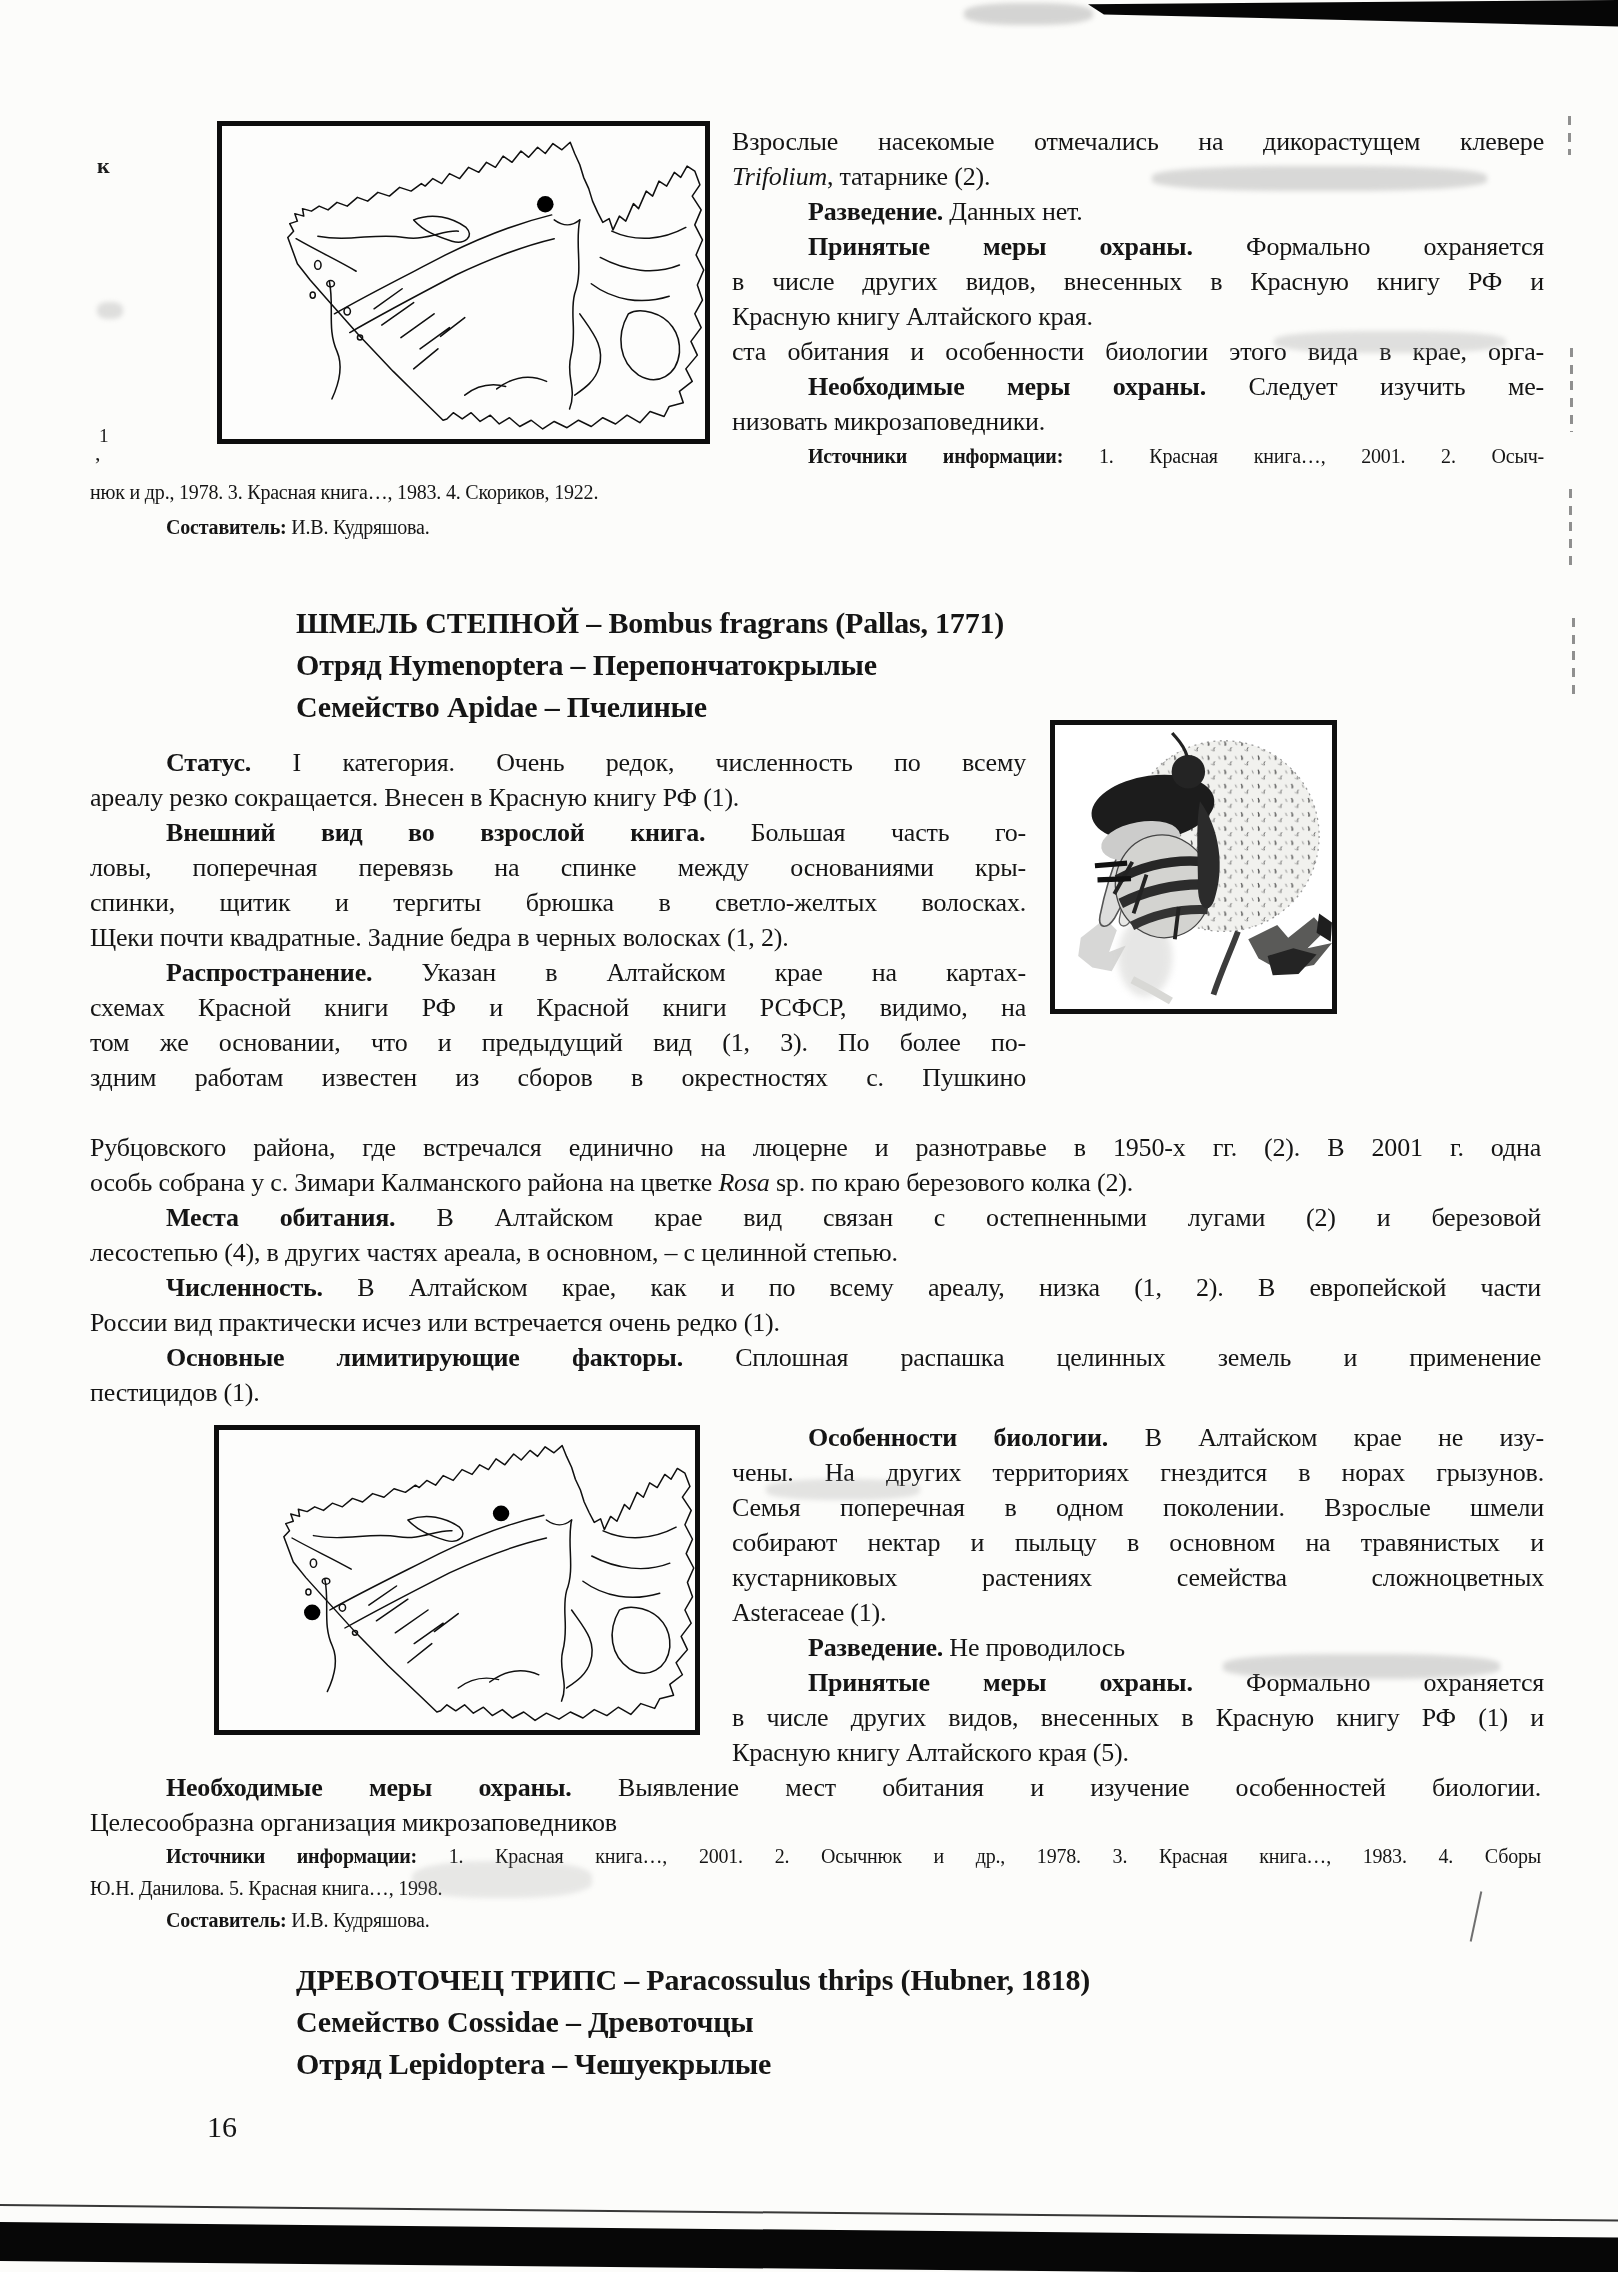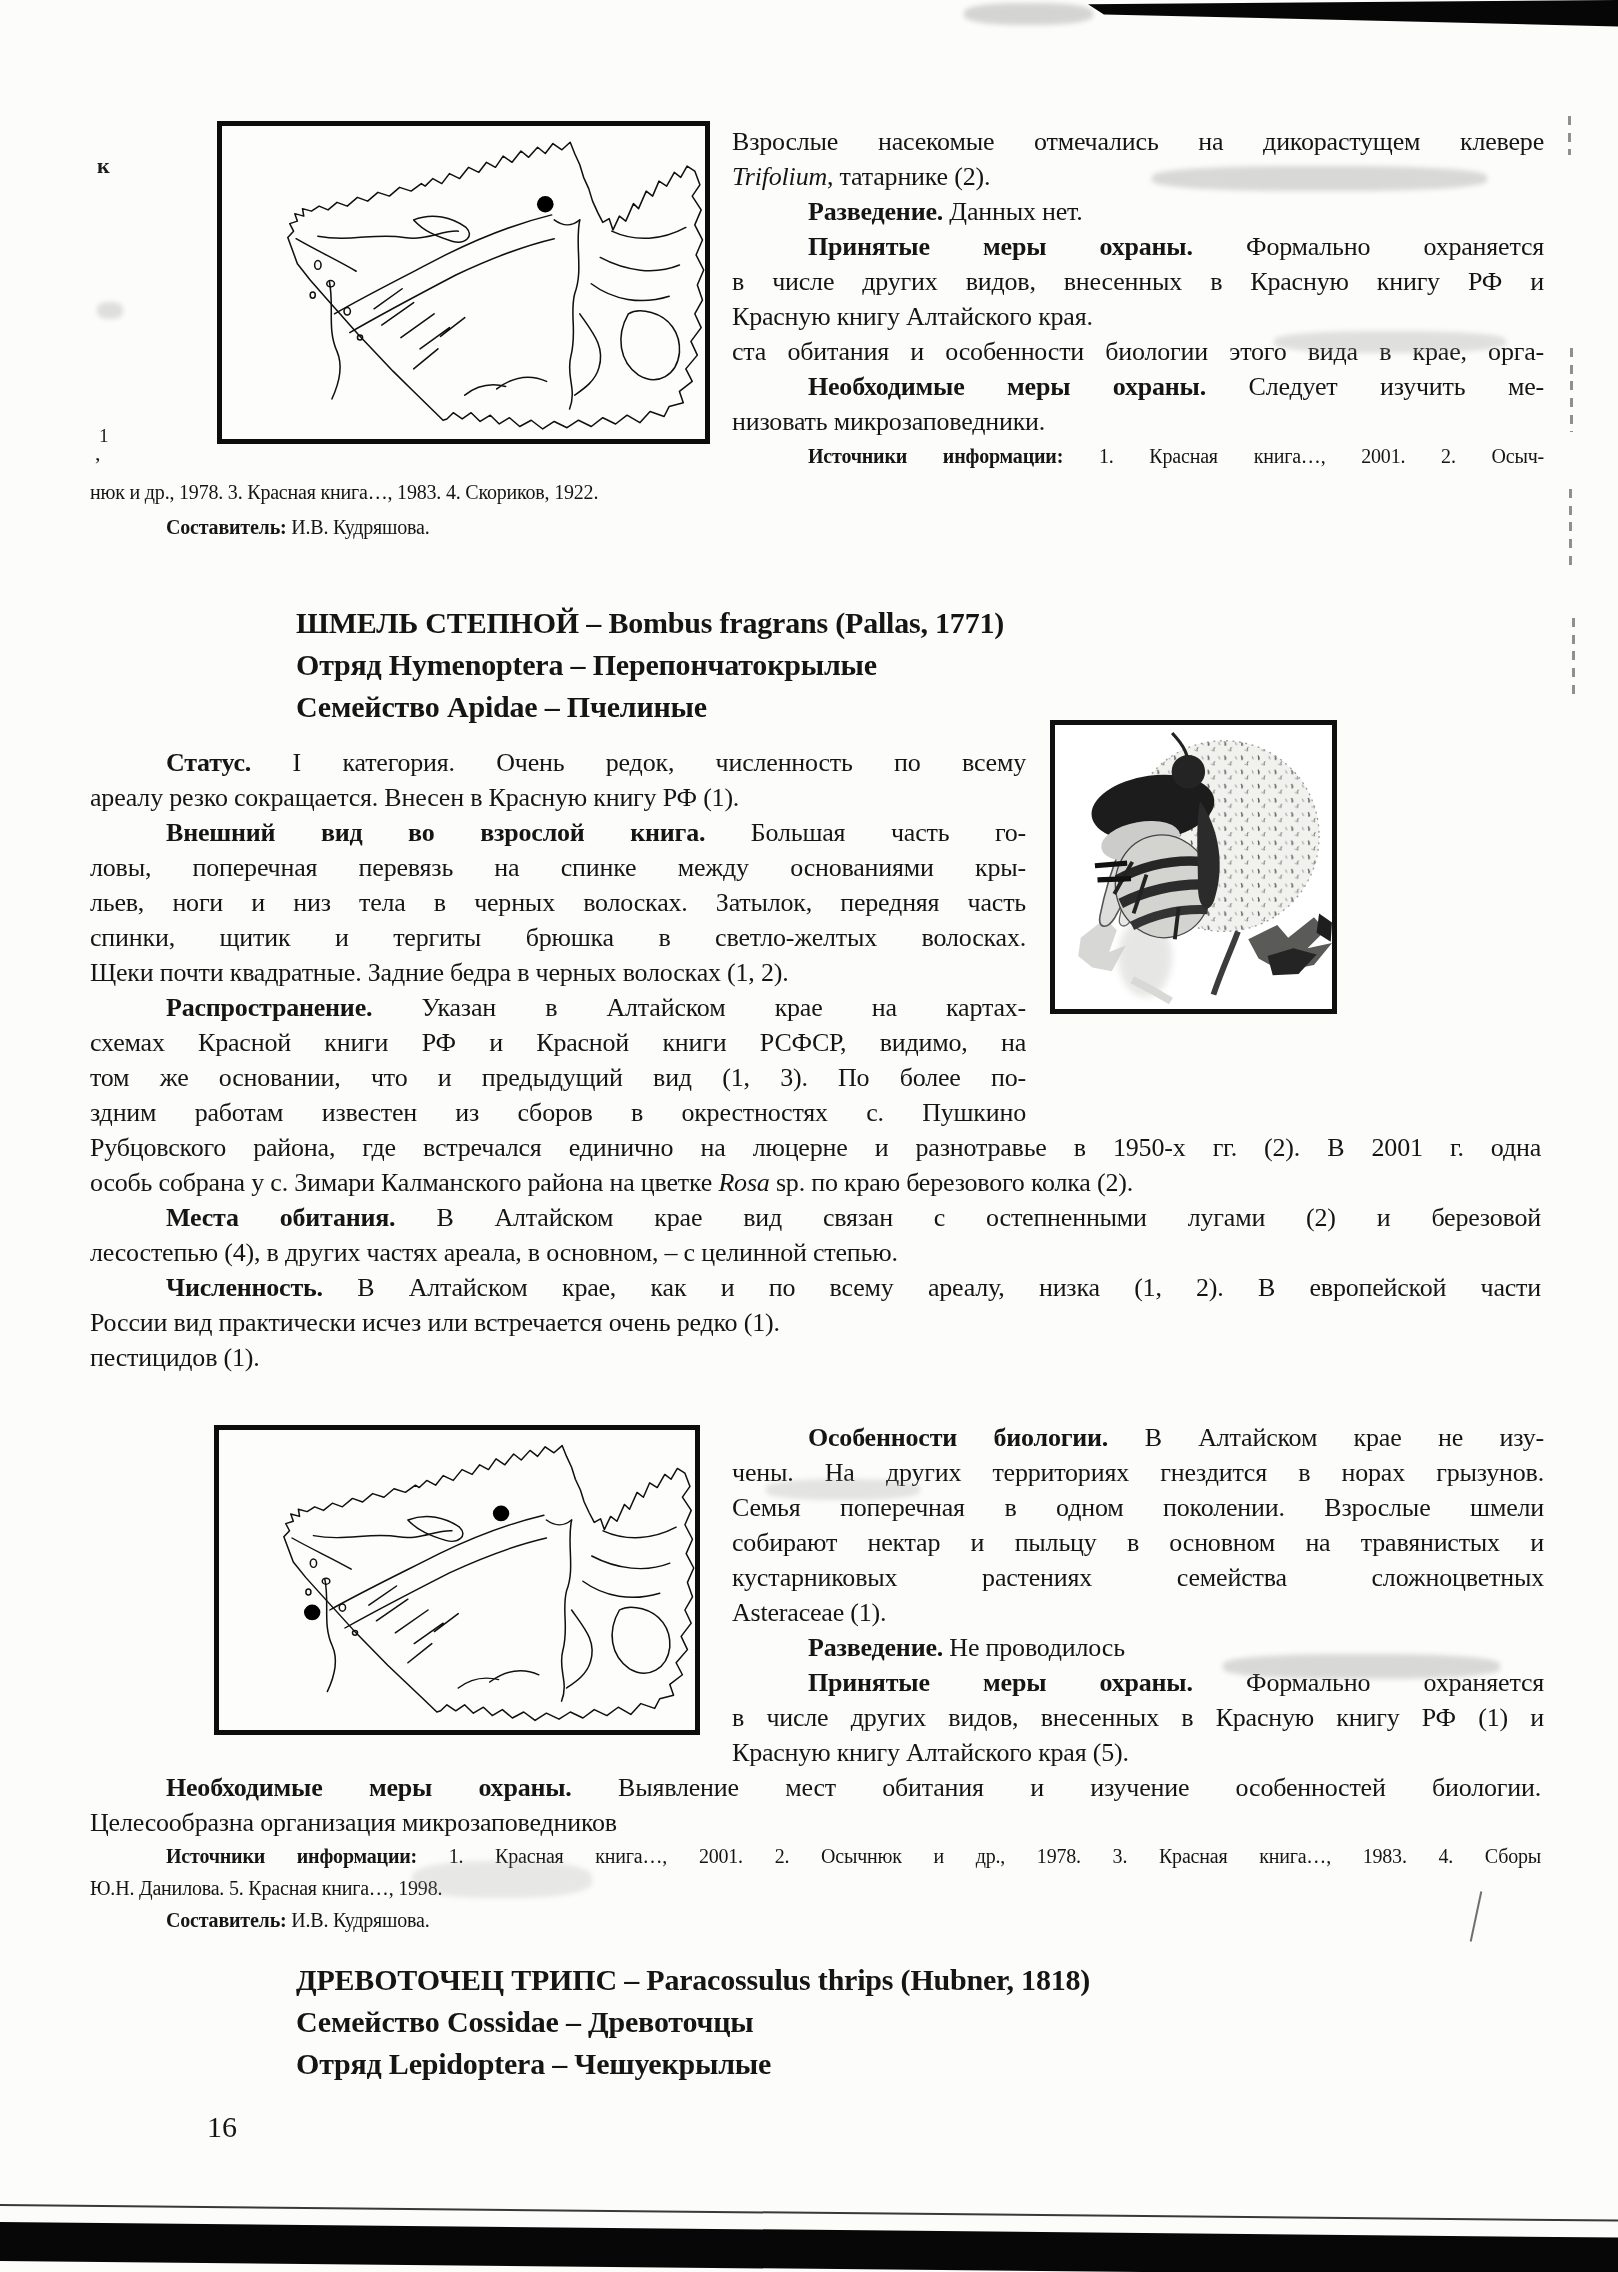--- a/index.html
+++ b/index.html
@@ -102,7 +102,6 @@
       <div class="line"><span>ареалу резко сокращается. Внесен в Красную книгу РФ (1).</span></div>
       <div class="line ind j"><span class="b">Внешний вид во взрослой книга.</span><span> Большая часть го-</span></div>
       <div class="line j"><span>ловы, поперечная перевязь на спинке между основаниями кры-</span></div>
-      <div class="line j"><span>льев, ноги и низ тела в черных волосках. Затылок, передняя часть</span></div>
       <div class="line j"><span>спинки, щитик и тергиты брюшка в светло-желтых волосках.</span></div>
       <div class="line"><span>Щеки почти квадратные. Задние бедра в черных волосках (1, 2).</span></div>
       <div class="line ind j"><span class="b">Распространение.</span><span> Указан в Алтайском крае на картах-</span></div>

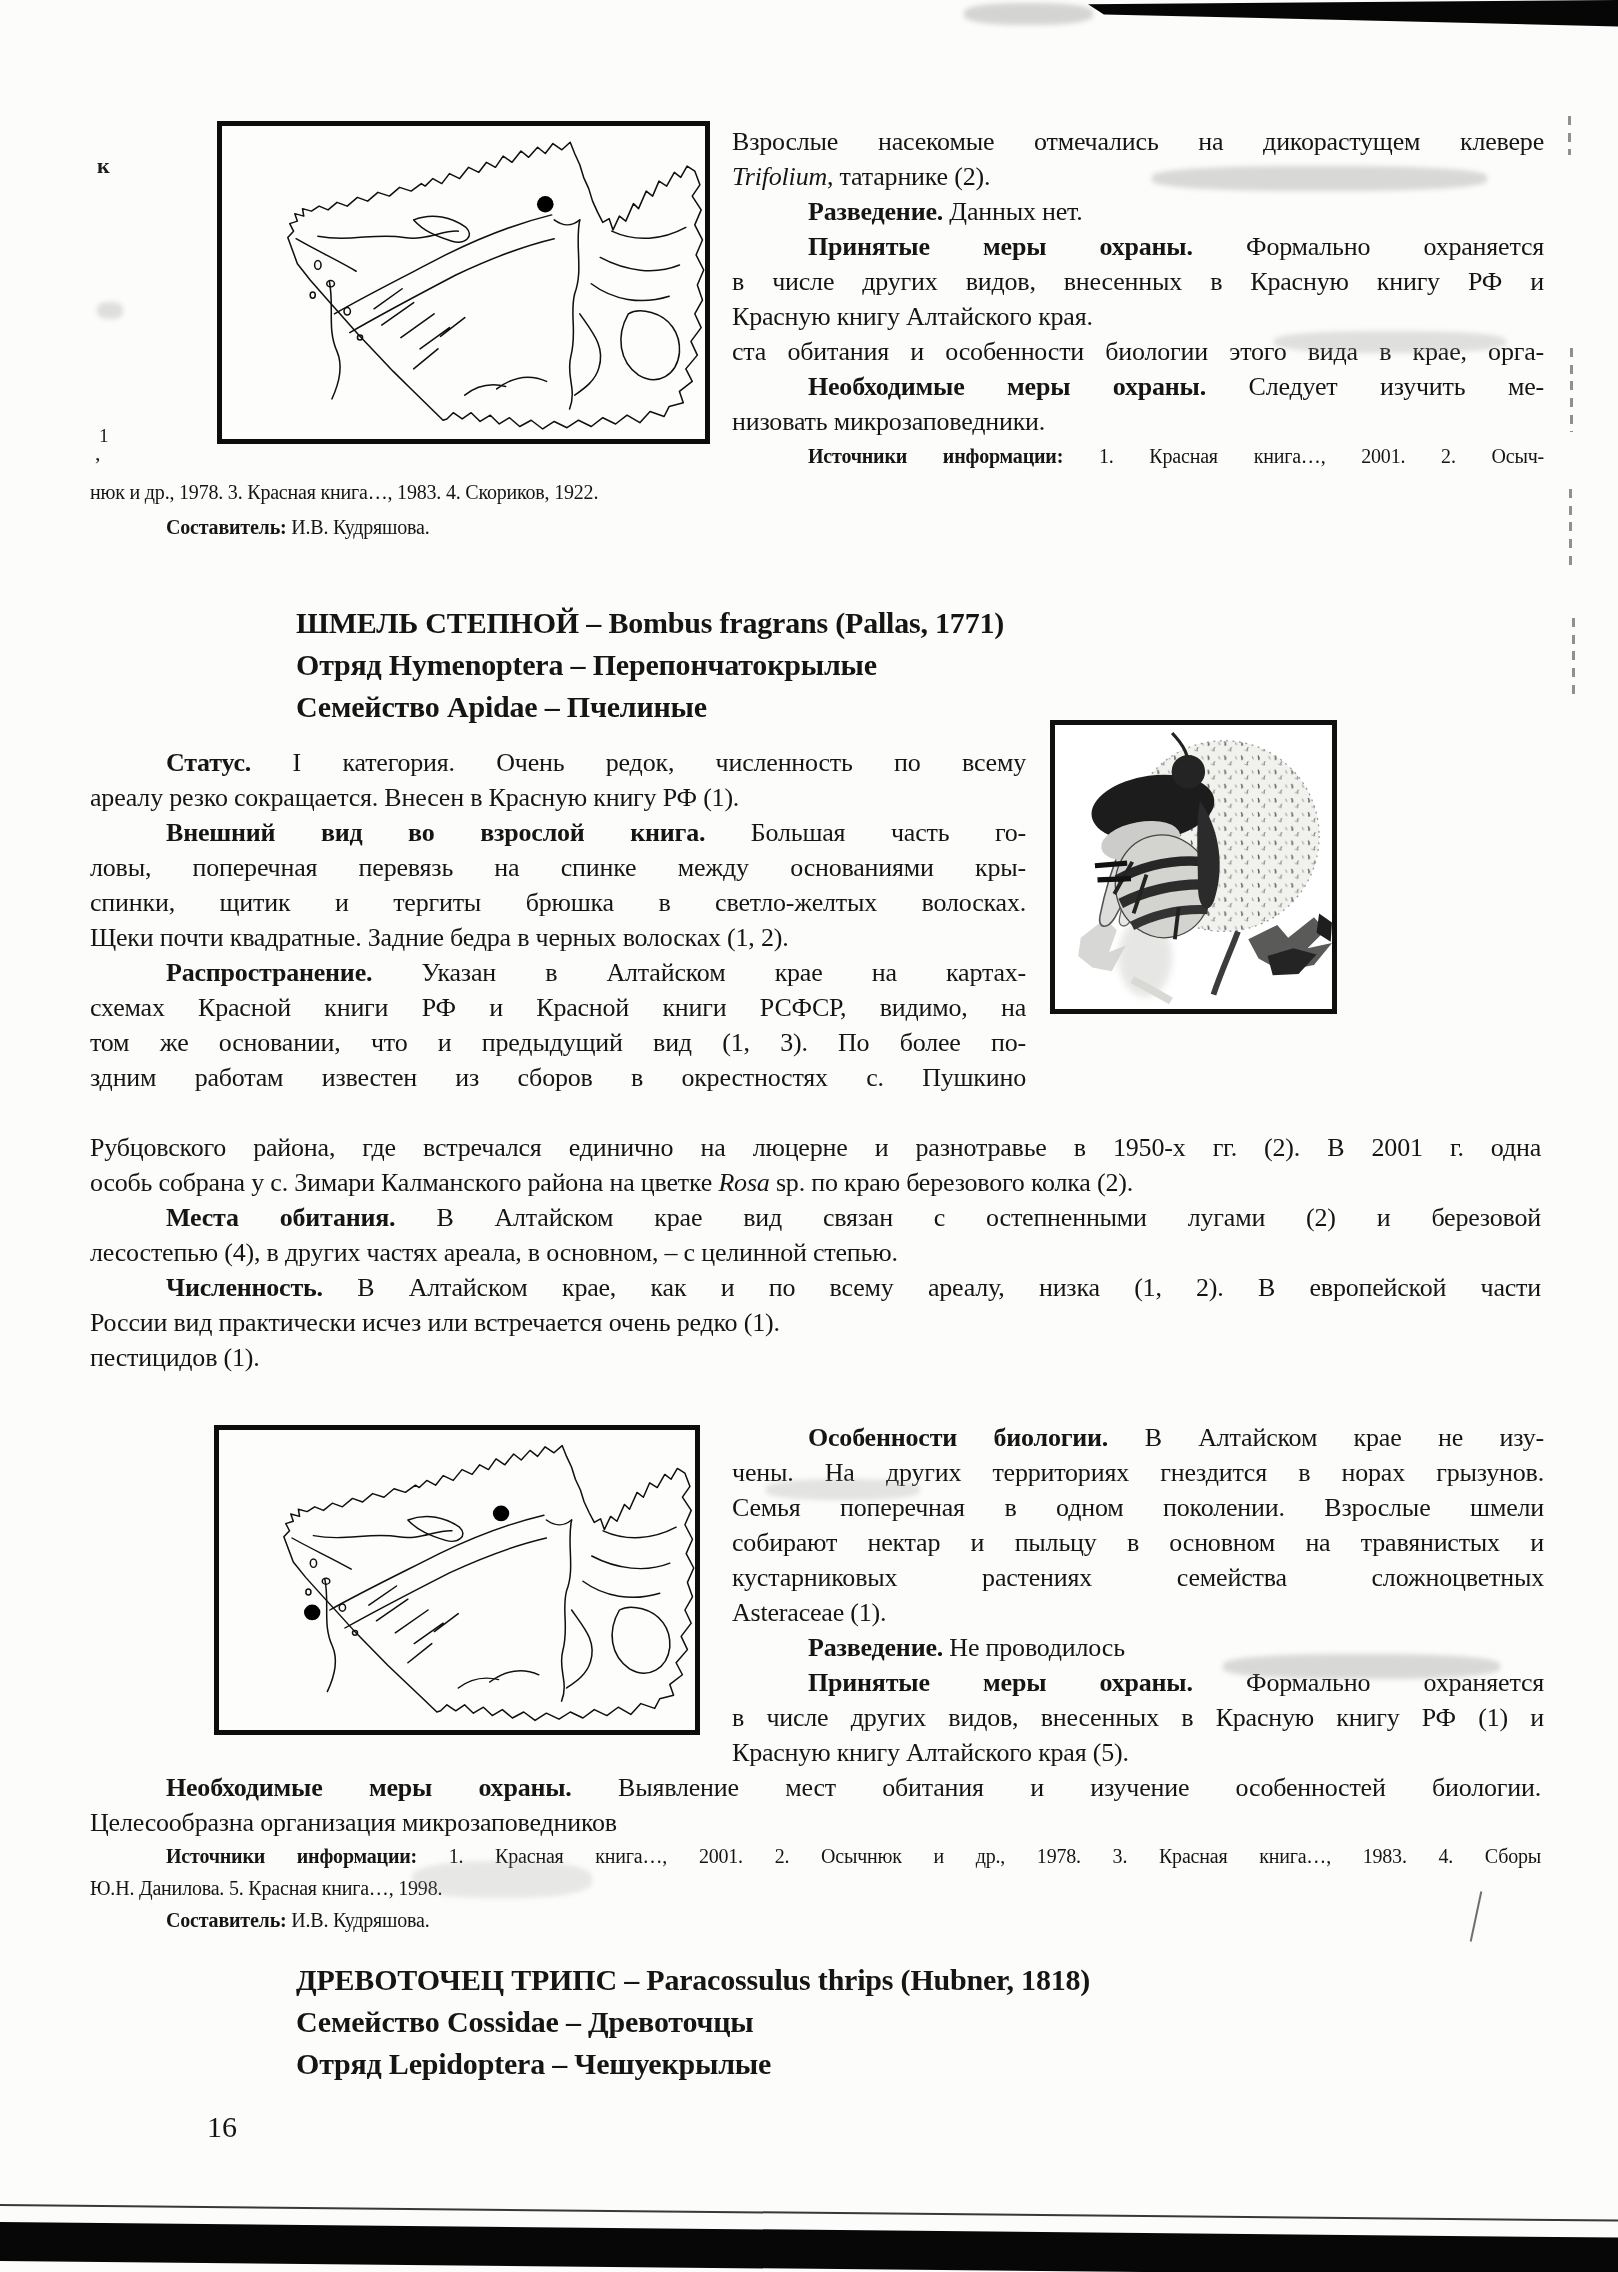--- a/index.html
+++ b/index.html
@@ -171,6 +171,7 @@
       <div class="line"><span>лесостепью (4), в других частях ареала, в основном, – с целинной степью.</span></div>
       <div class="line ind j"><span class="b">Численность.</span><span> В Алтайском крае, как и по всему ареалу, низка (1, 2). В европейской части</span></div>
       <div class="line"><span>России вид практически исчез или встречается очень редко (1).</span></div>
+      <div class="line ind j"><span class="b">Основные лимитирующие факторы.</span><span> Сплошная распашка целинных земель и применение</span></div>
       <div class="line"><span>пестицидов (1).</span></div>
     </div>
 

